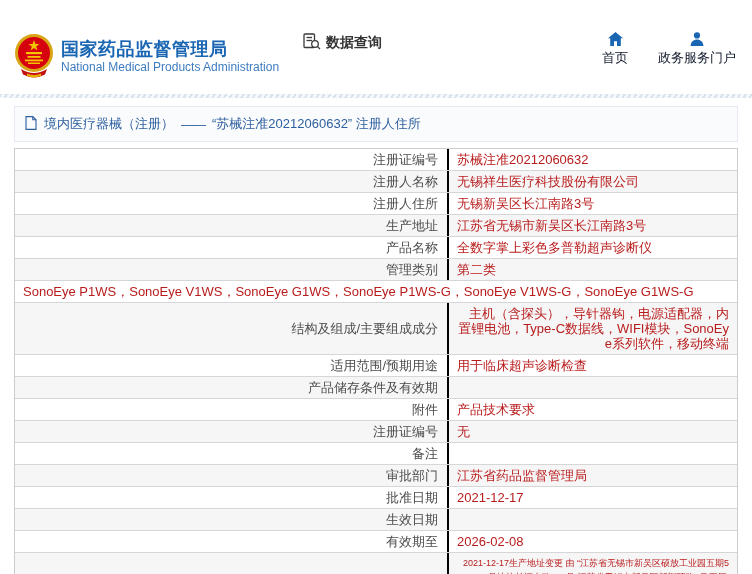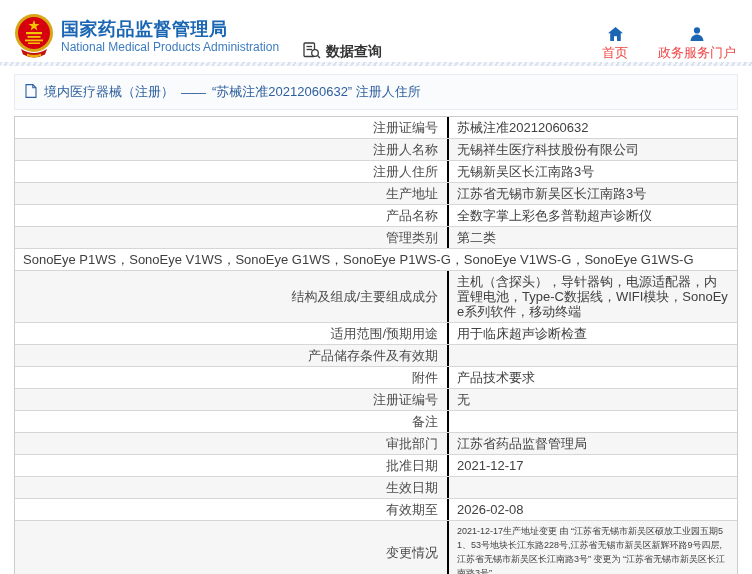--- a/index.html
+++ b/index.html
@@ -7,7 +7,7 @@
     font-family:"Liberation Sans","DejaVu Sans",sans-serif; }
 
   
-  .header { height:62px; display:flex; align-items:flex-end; padding:0 16px 0 14px; background:#fff; }
+  .header { height:62px; display:flex; align-items:flex-start; padding:0 16px 0 14px; background:#fff;margin-top:32px; }
   .brand { display:flex; align-items:center; gap:7px; cursor:pointer; }
   .brand-text { display:flex; flex-direction:column; line-height:1.15; }
   .brand-title { font-size:18px; font-weight:bold; color:#1a66b3; letter-spacing:0.5px; }

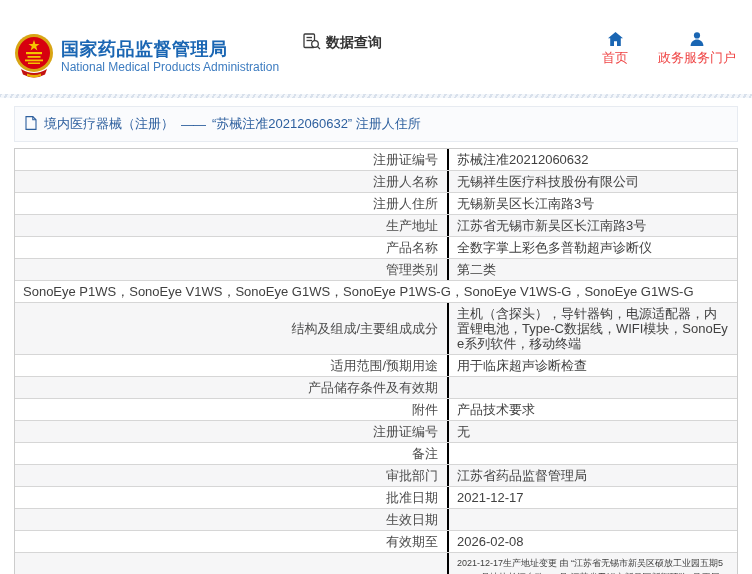--- a/index.html
+++ b/index.html
@@ -16,7 +16,7 @@
     font-size:14px; font-weight:600; color:#333; cursor:pointer; }
   .header-spacer { flex:1; }
   .nav-item { display:flex; flex-direction:column; align-items:center; gap:3px;
-    margin-left:30px; font-size:13px; color:#ef4444; cursor:pointer; }
+    margin-left:30px; font-size:13px; color:#0f172a; cursor:pointer; }
   .nav-item .ico { height:14px; display:flex; align-items:flex-end; }
 
   

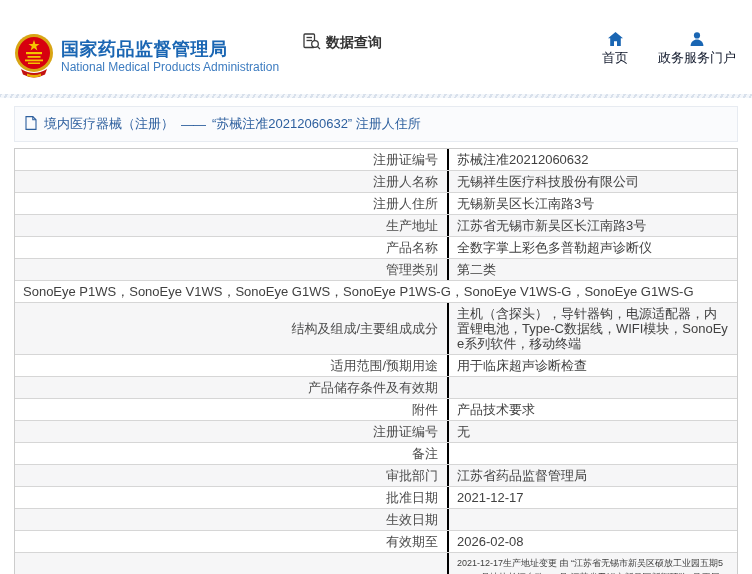--- a/index.html
+++ b/index.html
@@ -39,7 +39,7 @@
     padding:3px 9px 3px 6px; font-size:13px; line-height:15px; color:#4c4c4c;
     text-align:right; min-height:21px; }
   .cell-value { flex:1; display:flex; align-items:center; padding:3px 8px;
-    font-size:13px; line-height:15px; color:#404040; word-break:break-all; }
+    font-size:13px; line-height:15px; color:#b91c1c; word-break:break-all;text-align:right; }
   .cell-value.small { font-size:9px; line-height:14px; }
 </style>
 </head>

